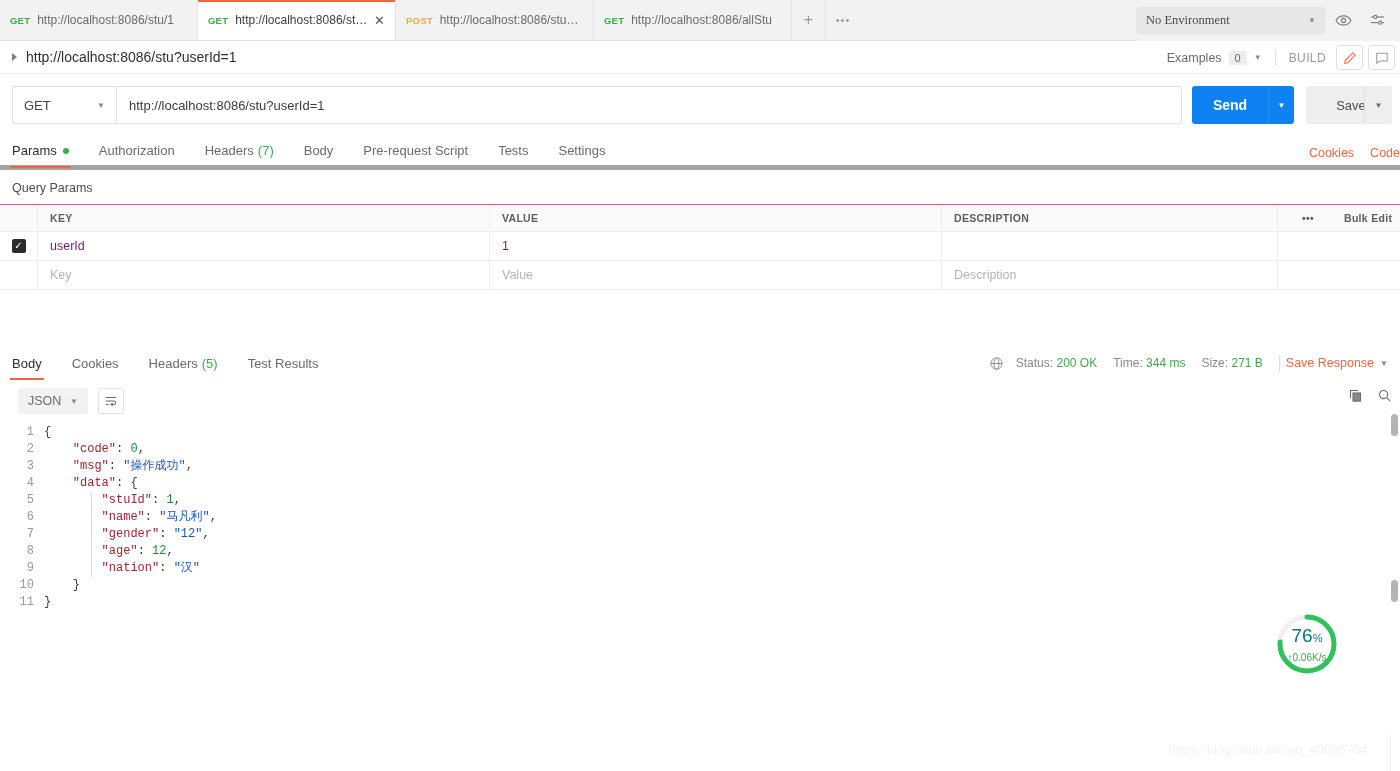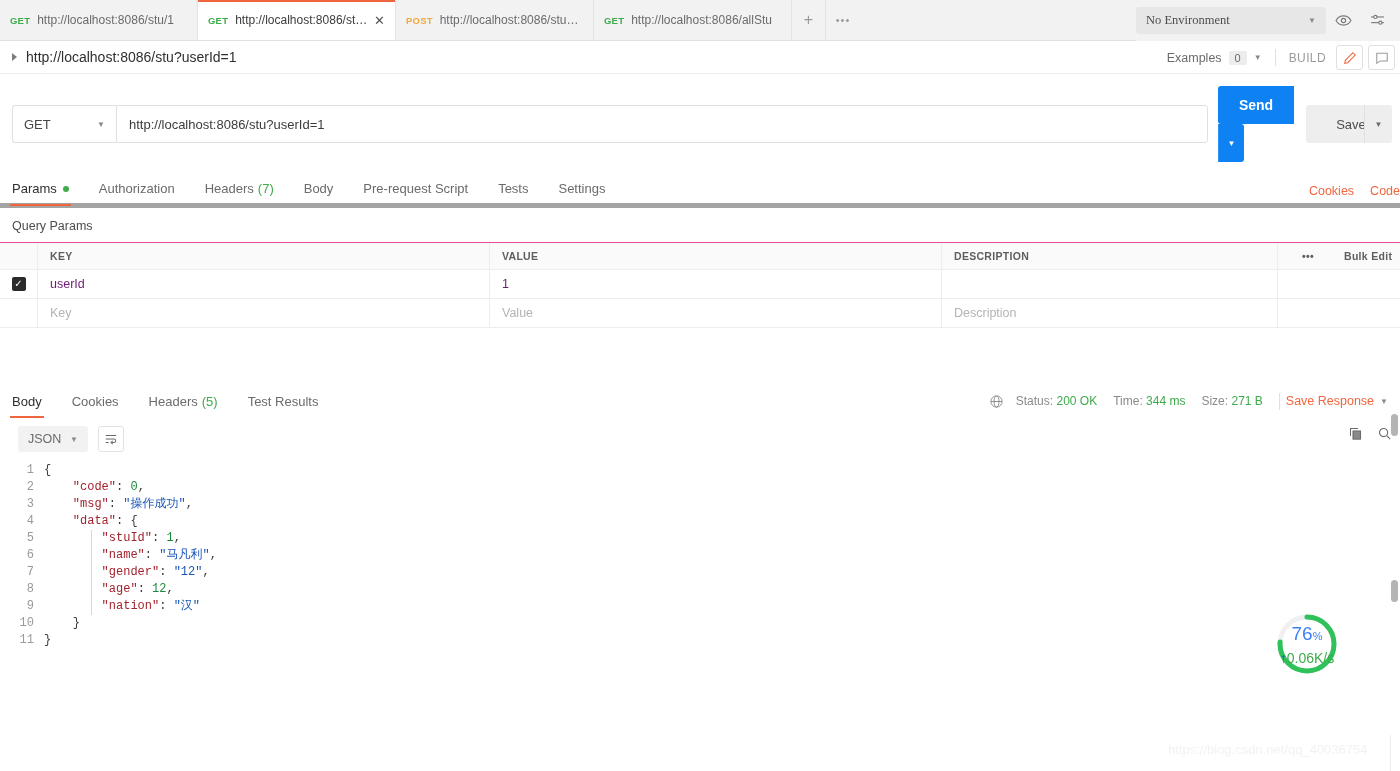--- a/index.html
+++ b/index.html
@@ -185,7 +185,7 @@
     font-size: 13px; color: #3c3c3c;
     cursor: text;
   }
-  .sendwrap { display: flex; margin-left: 10px; flex-direction: column; }
+  .sendwrap { display: flex; margin-left: 10px; }
   .sendbtn {
     background: #0e82f2; color: #fff;
     height: 38px; width: 76px;

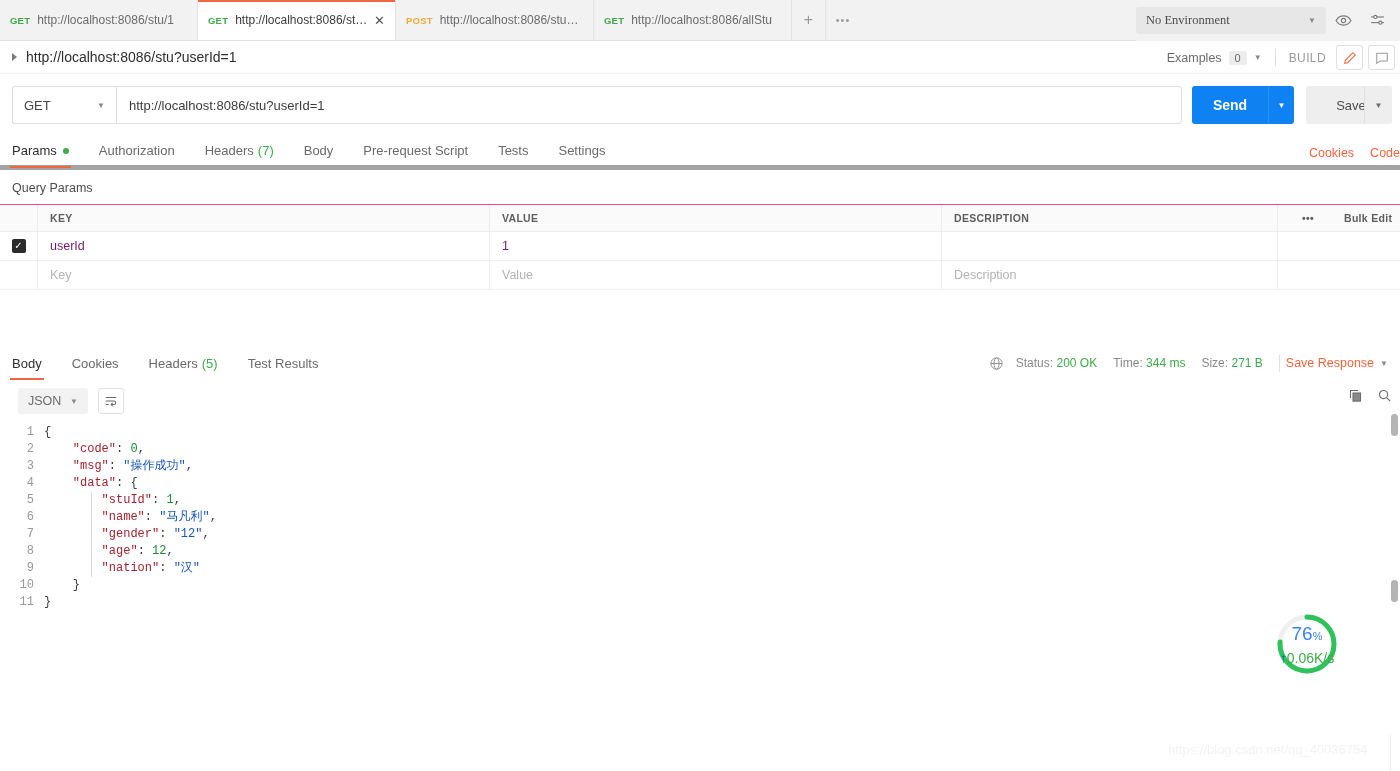--- a/index.html
+++ b/index.html
@@ -429,7 +429,7 @@
     display: flex; flex-direction: column;
     align-items: center; justify-content: center;
   }
-  .gpct { font-size: 19px; color: #3b82f6; line-height: 1; }
+  .gpct { font-size: 19px; color: #0f766e; line-height: 1; }
   .gpct span { font-size: 11px; }
   .gspeed { font-size: 14px; color: #3dab4a; margin-top: 8px; line-height: 1; }
   .gspeed .arr { color: #1a56b8; }

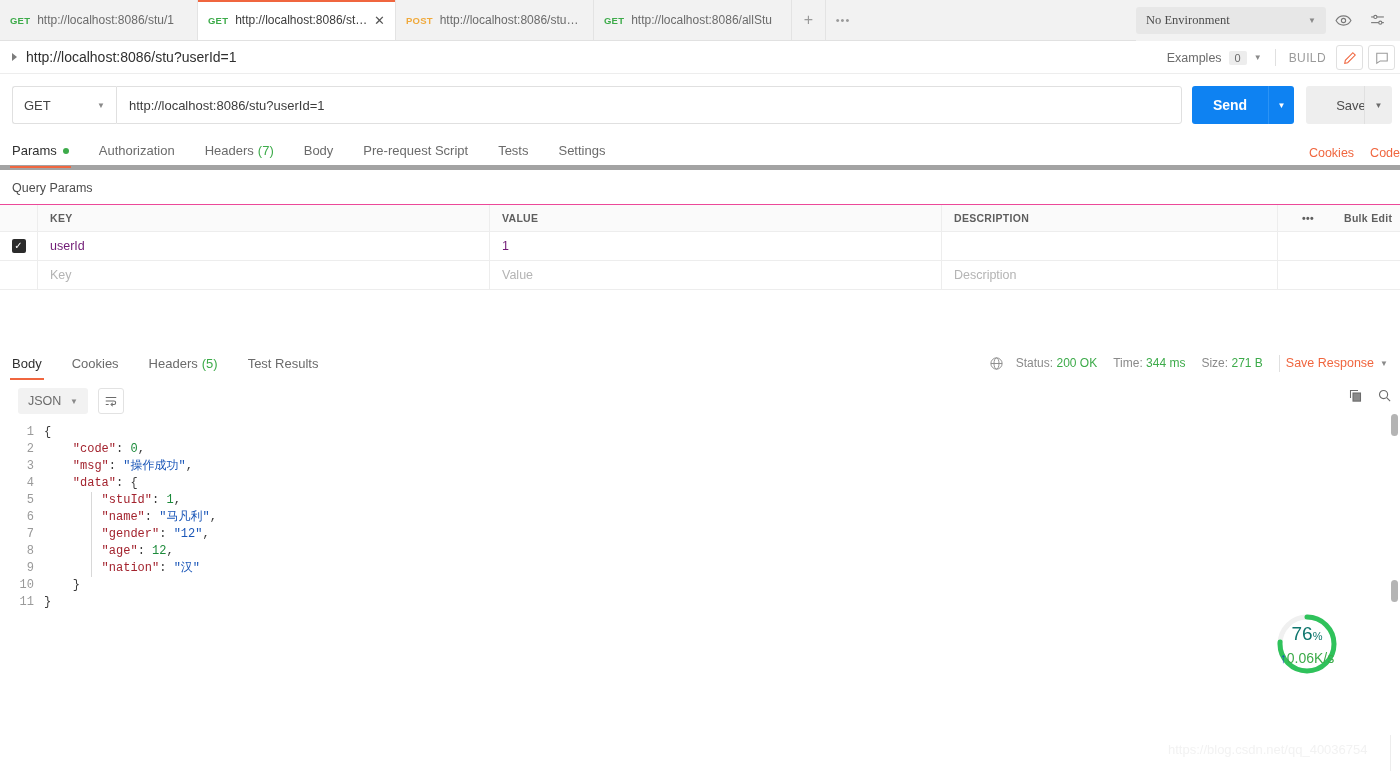--- a/index.html
+++ b/index.html
@@ -431,7 +431,7 @@
   }
   .gpct { font-size: 19px; color: #0f766e; line-height: 1; }
   .gpct span { font-size: 11px; }
-  .gspeed { font-size: 14px; color: #3dab4a; margin-top: 8px; line-height: 1; }
+  .gspeed { font-size: 10px; color: #3dab4a; margin-top: 8px; line-height: 1; }
   .gspeed .arr { color: #1a56b8; }
 
   .watermark {

